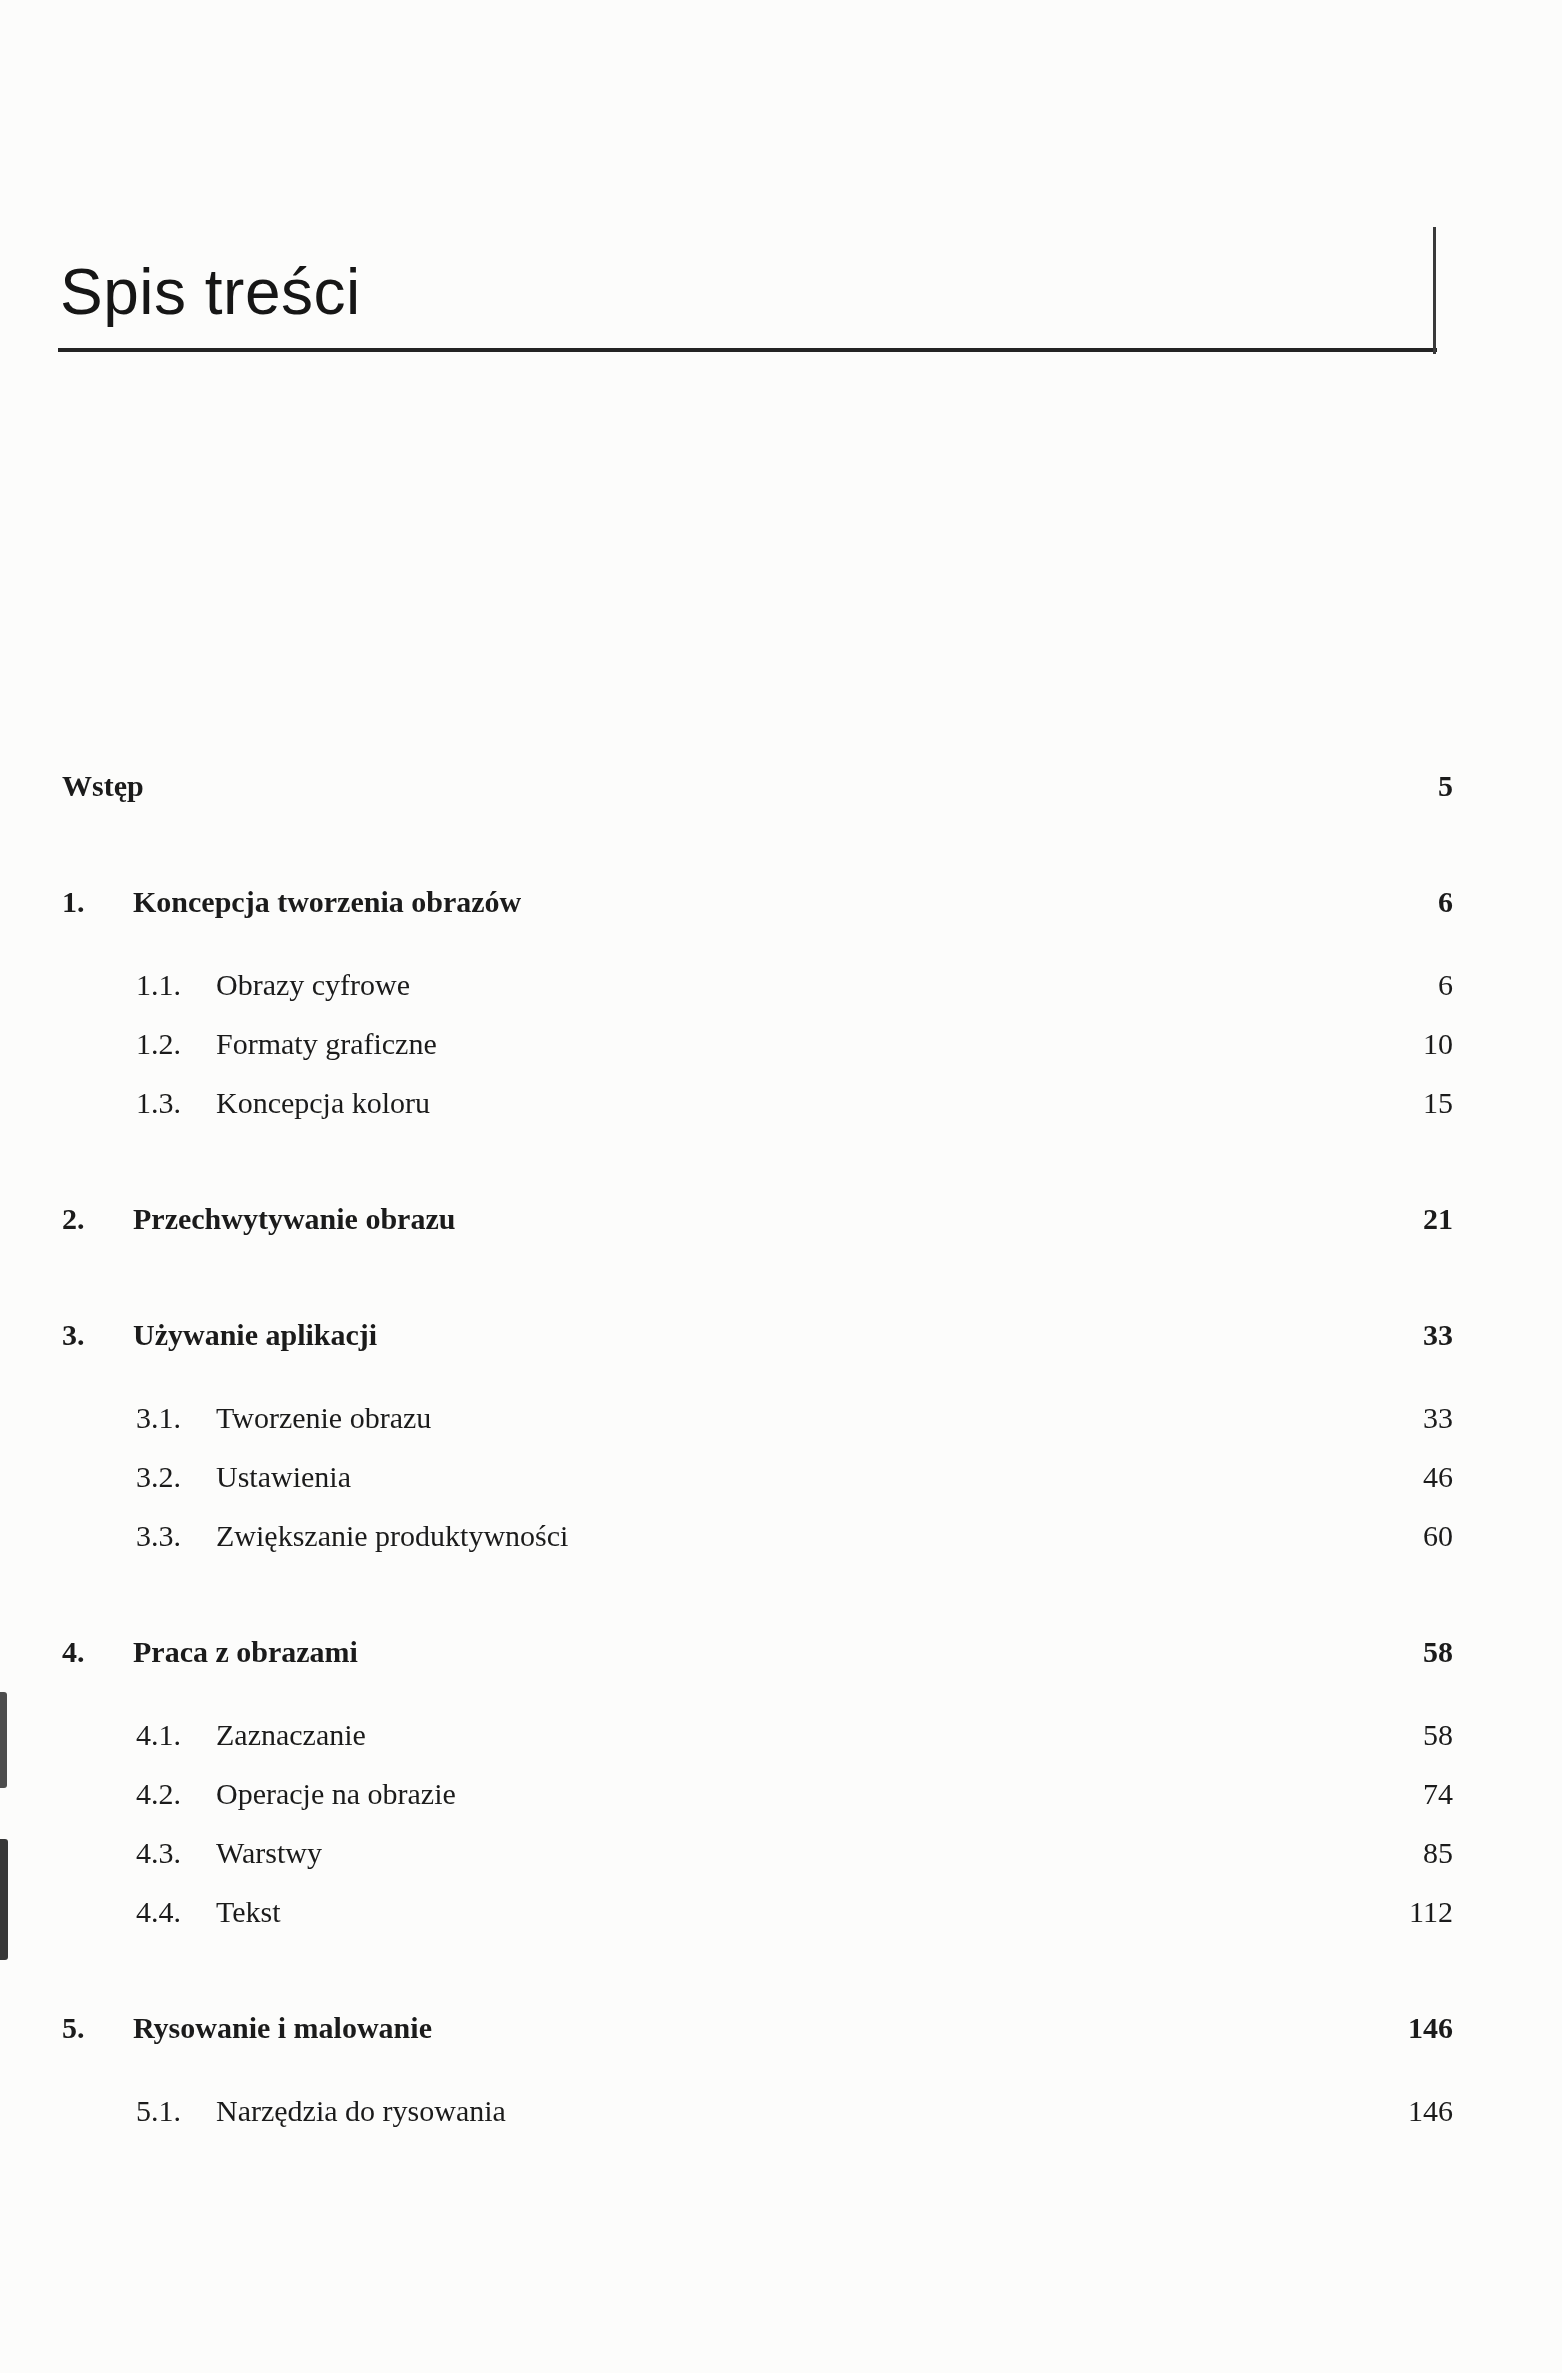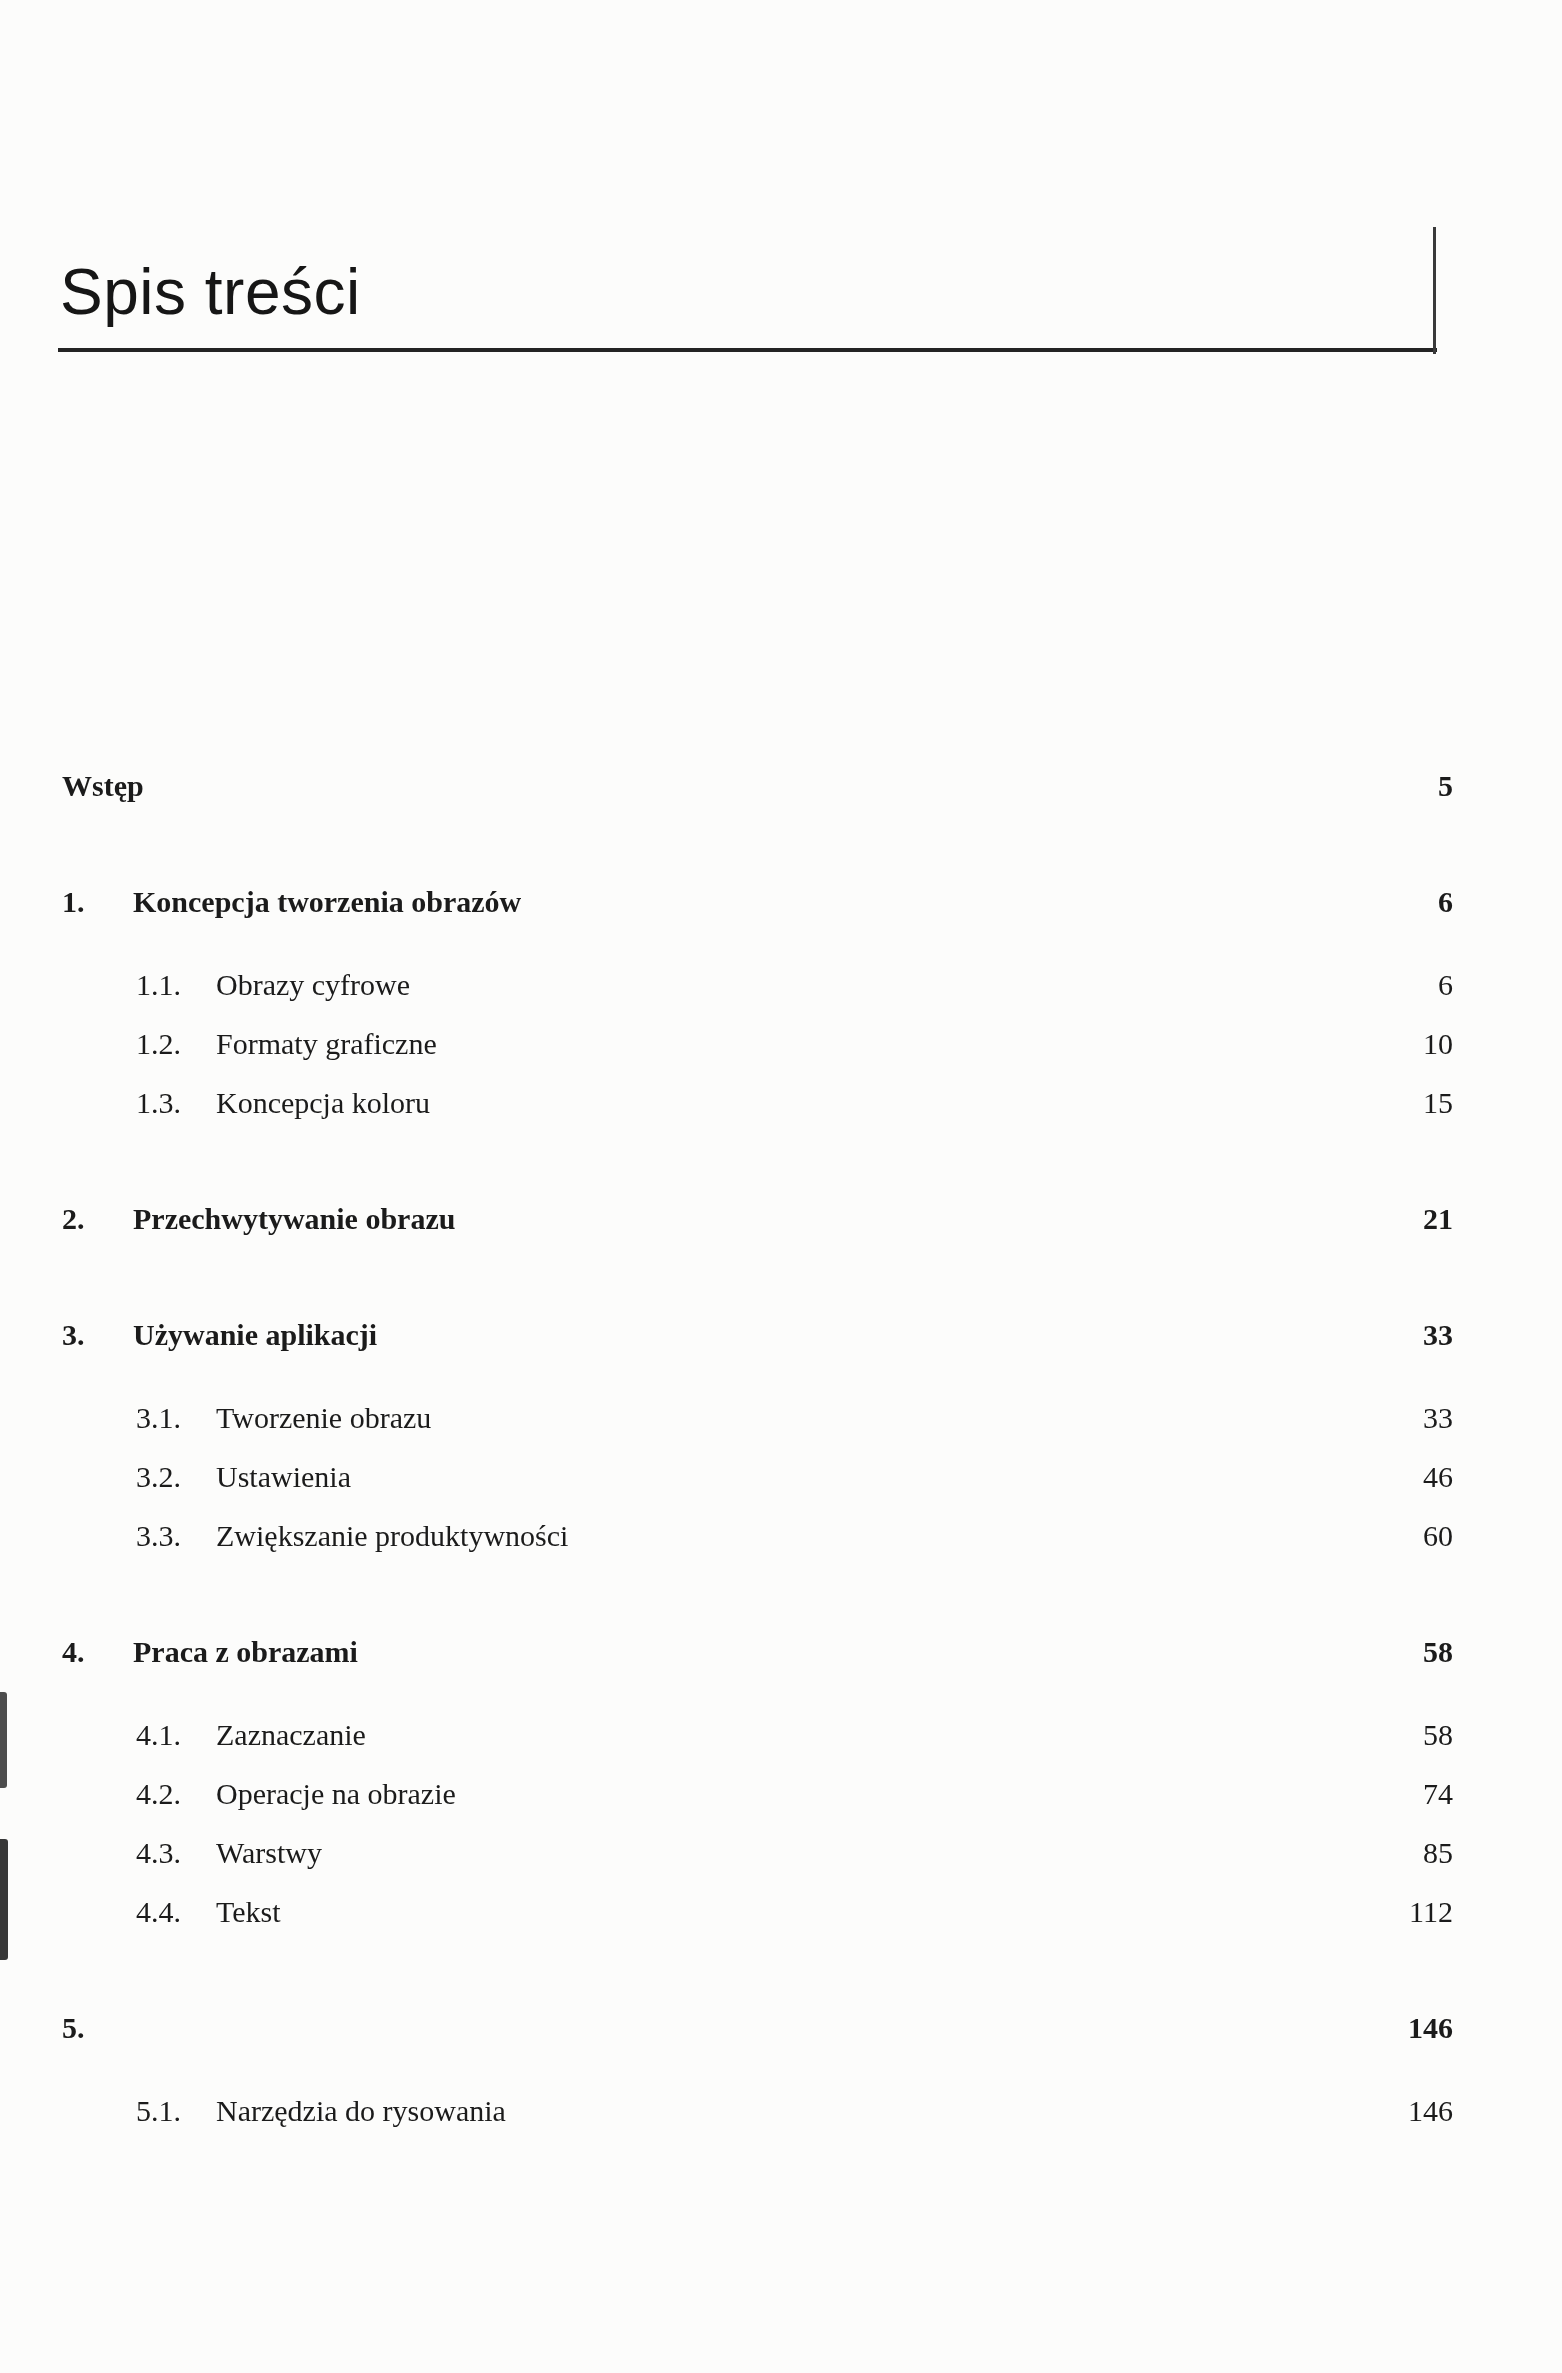--- a/index.html
+++ b/index.html
@@ -244,6 +244,7 @@
 
     <div class="toc-row chapter">
       <span class="num">5.</span>
+      <span class="label">Rysowanie i malowanie</span>
       <span class="dots"></span>
       <span class="pagenum">146</span>
     </div>

